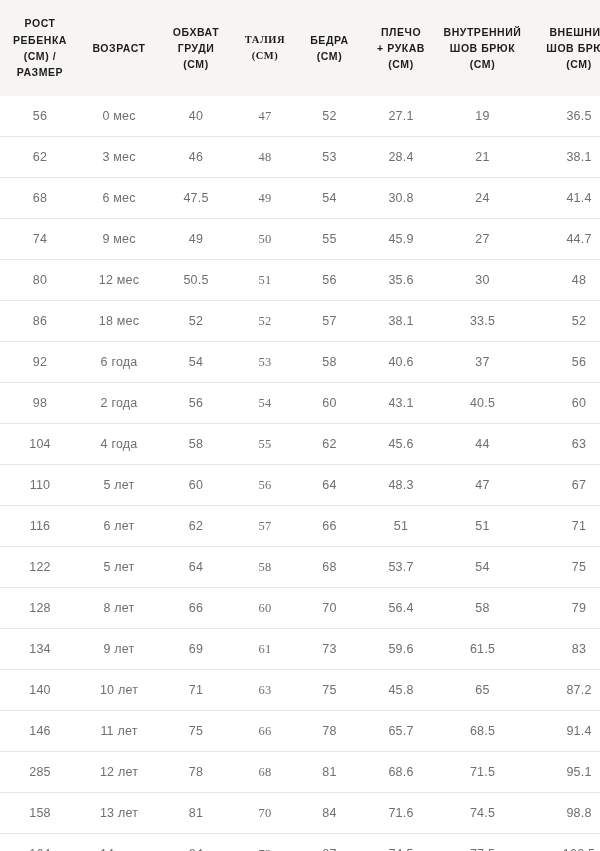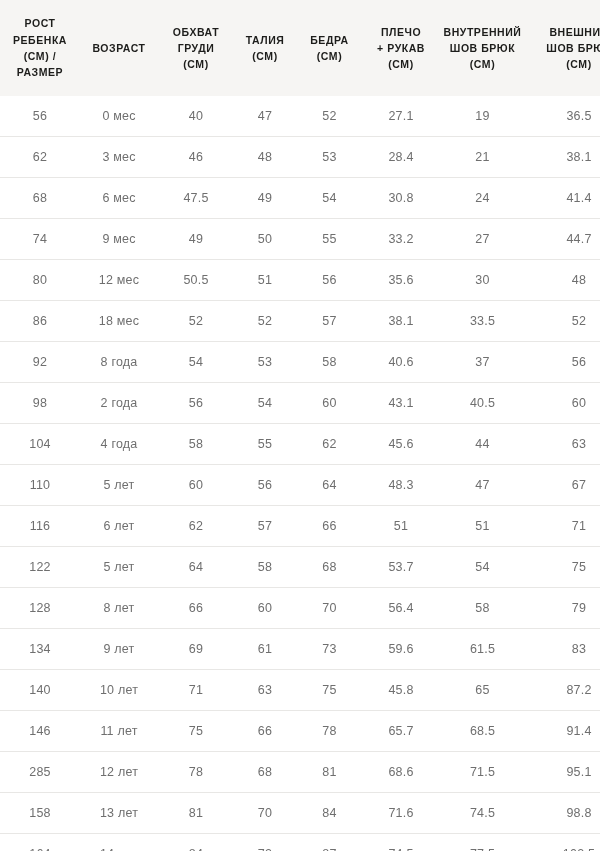--- a/index.html
+++ b/index.html
@@ -61,7 +61,7 @@
   .col-height  { width: 76px; margin-top: 36px;  }
   .col-age     { width: 74px;  }
   .col-chest   { width: 72px;  }
-  .col-waist   { width: 58px;  }
+  .col-waist   { width: 58px; font-family: Liberation Serif, serif;  }
   .col-hips    { width: 63px;  }
   .col-sleeve  { width: 72px;  }
   .col-inseam  { width: 83px;  }

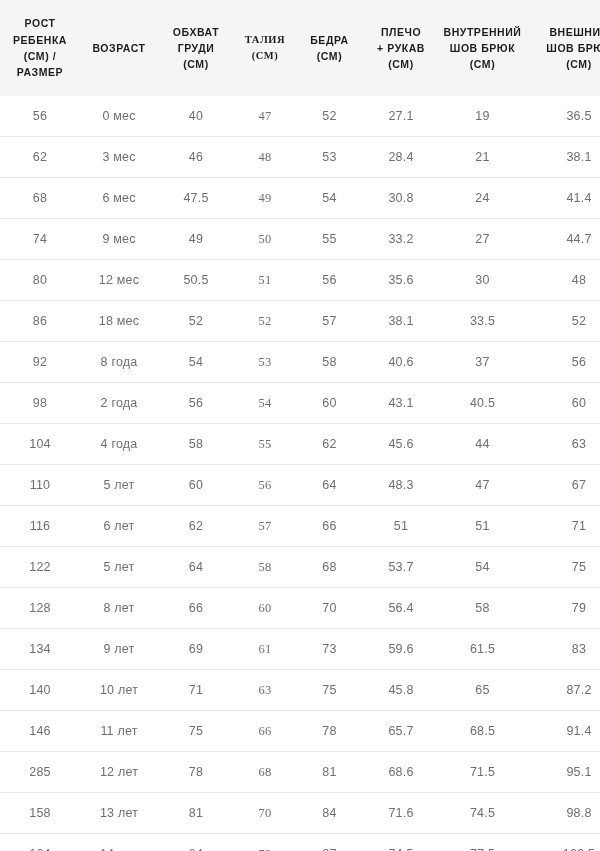--- a/index.html
+++ b/index.html
@@ -133,7 +133,7 @@
         <td class="col-chest">49</td>
         <td class="col-waist">50</td>
         <td class="col-hips">55</td>
-        <td class="col-sleeve">33.2</td>
+        <td class="col-sleeve">45.9</td>
         <td class="col-inseam">27</td>
         <td class="col-outseam">44.7</td>
       </tr>

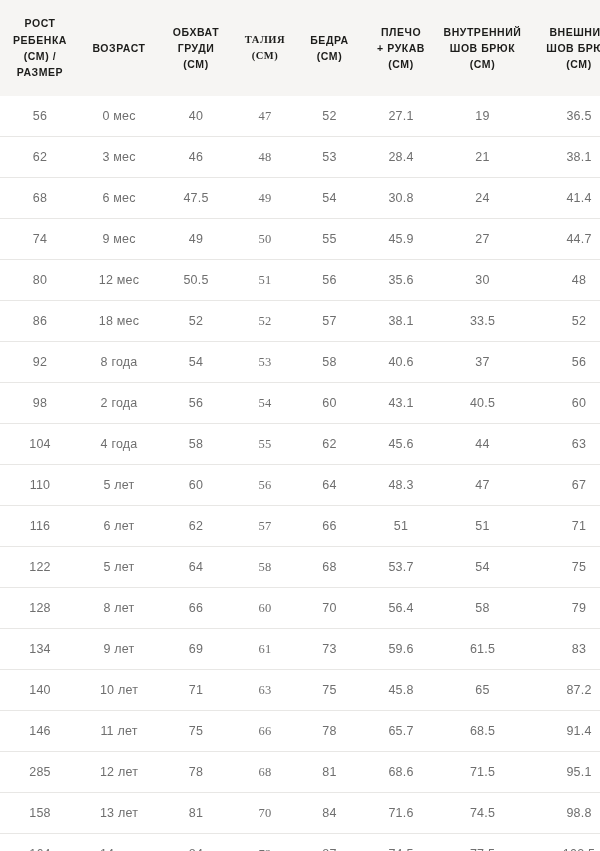--- a/index.html
+++ b/index.html
@@ -159,7 +159,7 @@
       </tr>
       <tr>
         <td class="col-height">92</td>
-        <td class="col-age">8 года</td>
+        <td class="col-age">6 года</td>
         <td class="col-chest">54</td>
         <td class="col-waist">53</td>
         <td class="col-hips">58</td>

